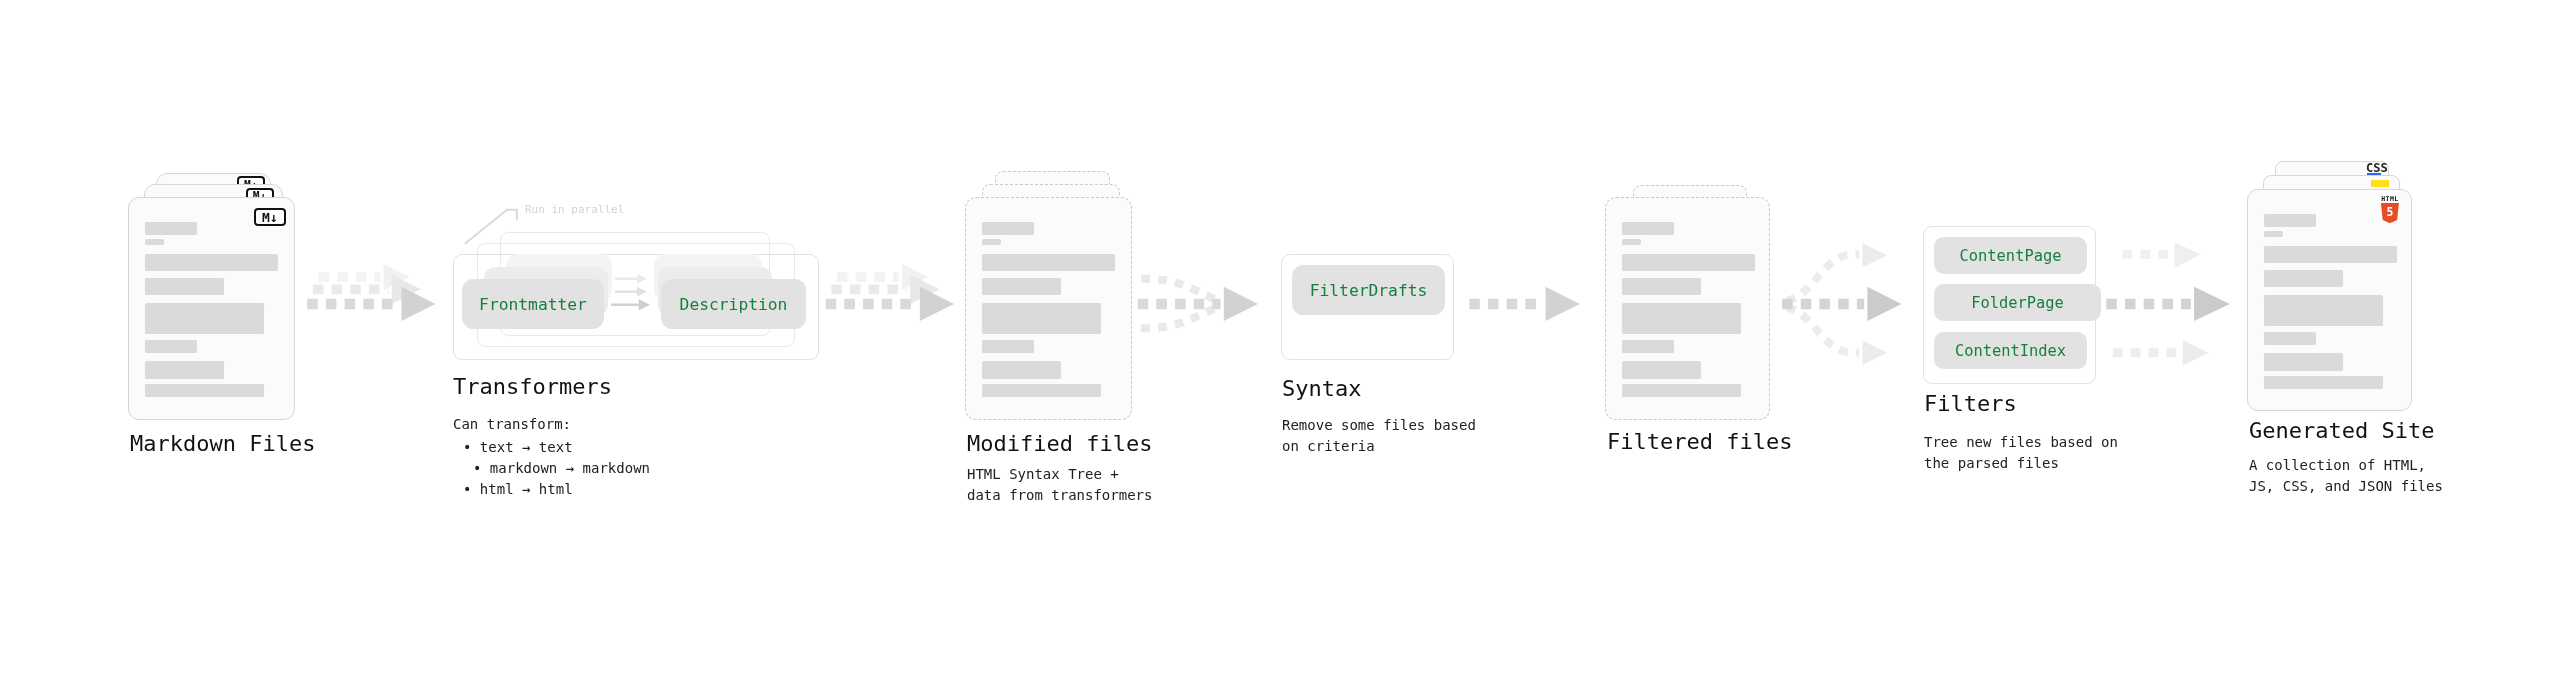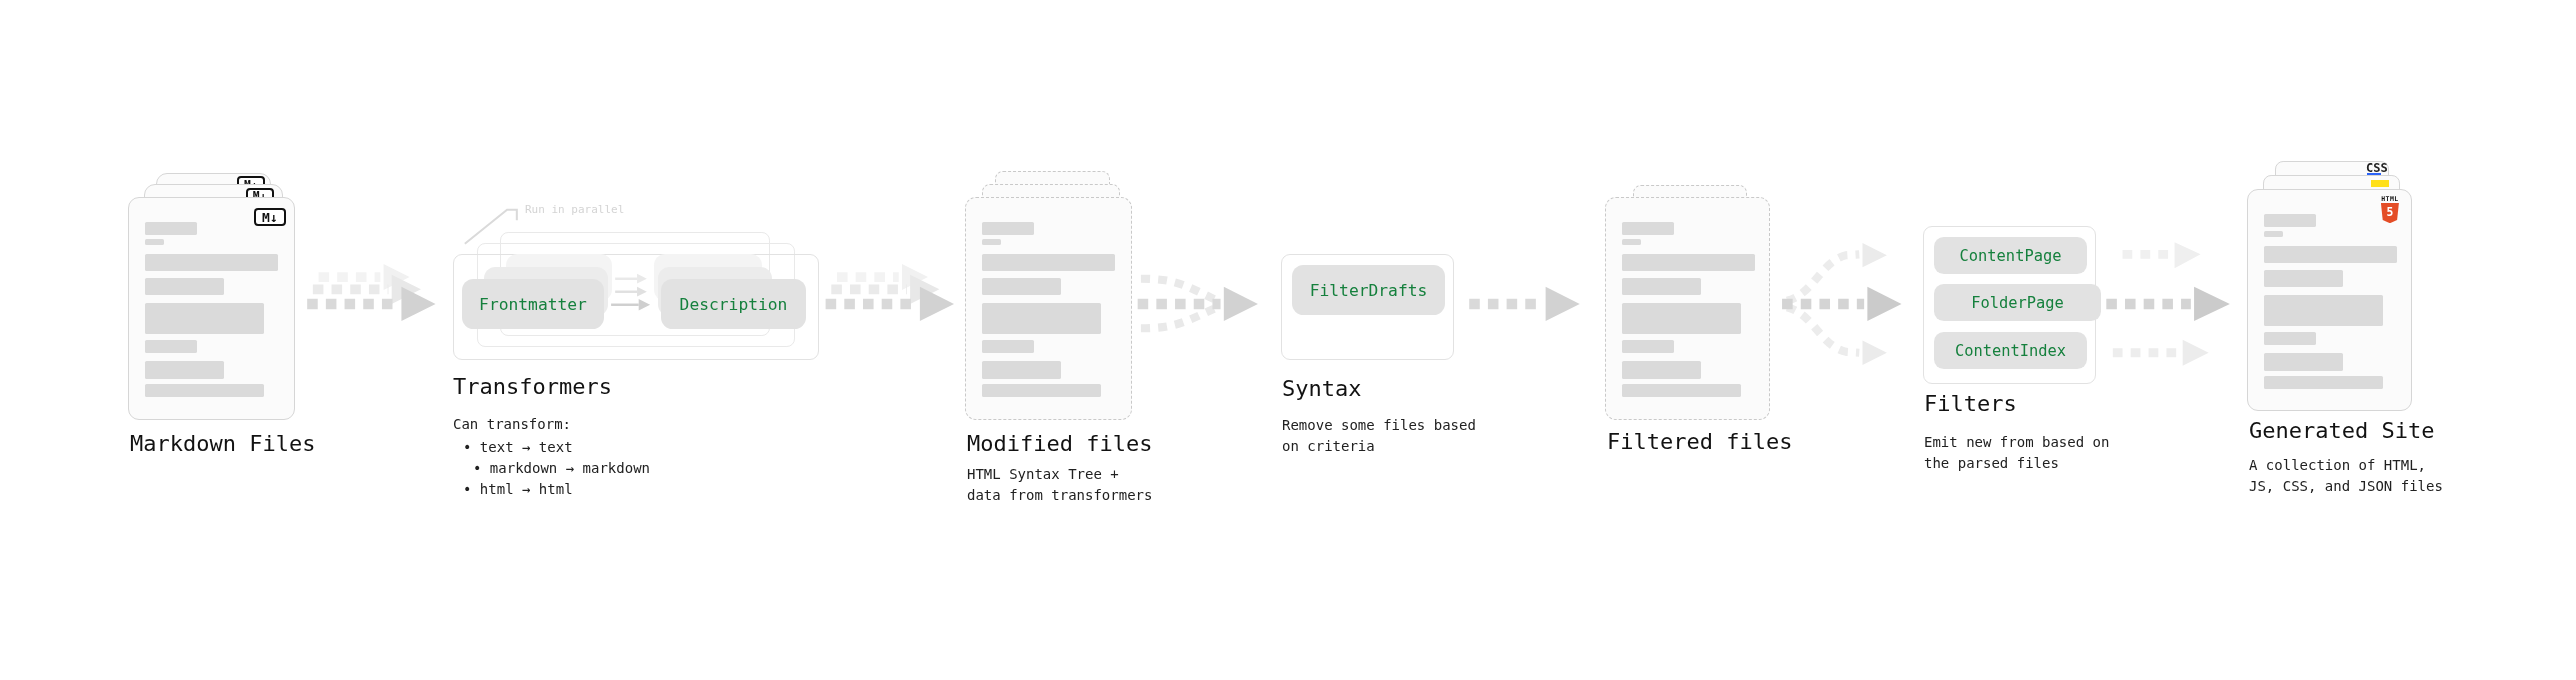--- a/index.html
+++ b/index.html
@@ -146,7 +146,7 @@
     <div class="pill small" style="left:1934px;top:284px;width:167px;height:37px;">FolderPage</div>
     <div class="pill small" style="left:1934px;top:332px;width:153px;height:37px;">ContentIndex</div>
     <div class="title" style="left:1924px;top:392px;">Filters</div>
-    <div class="body-text" style="left:1924px;top:432px;">Emit new from based on</div>
+    <div class="body-text" style="left:1924px;top:432px;">Tree new files based on</div>
     <div class="body-text" style="left:1924px;top:453px;">the parsed files</div>
   </div>
 

